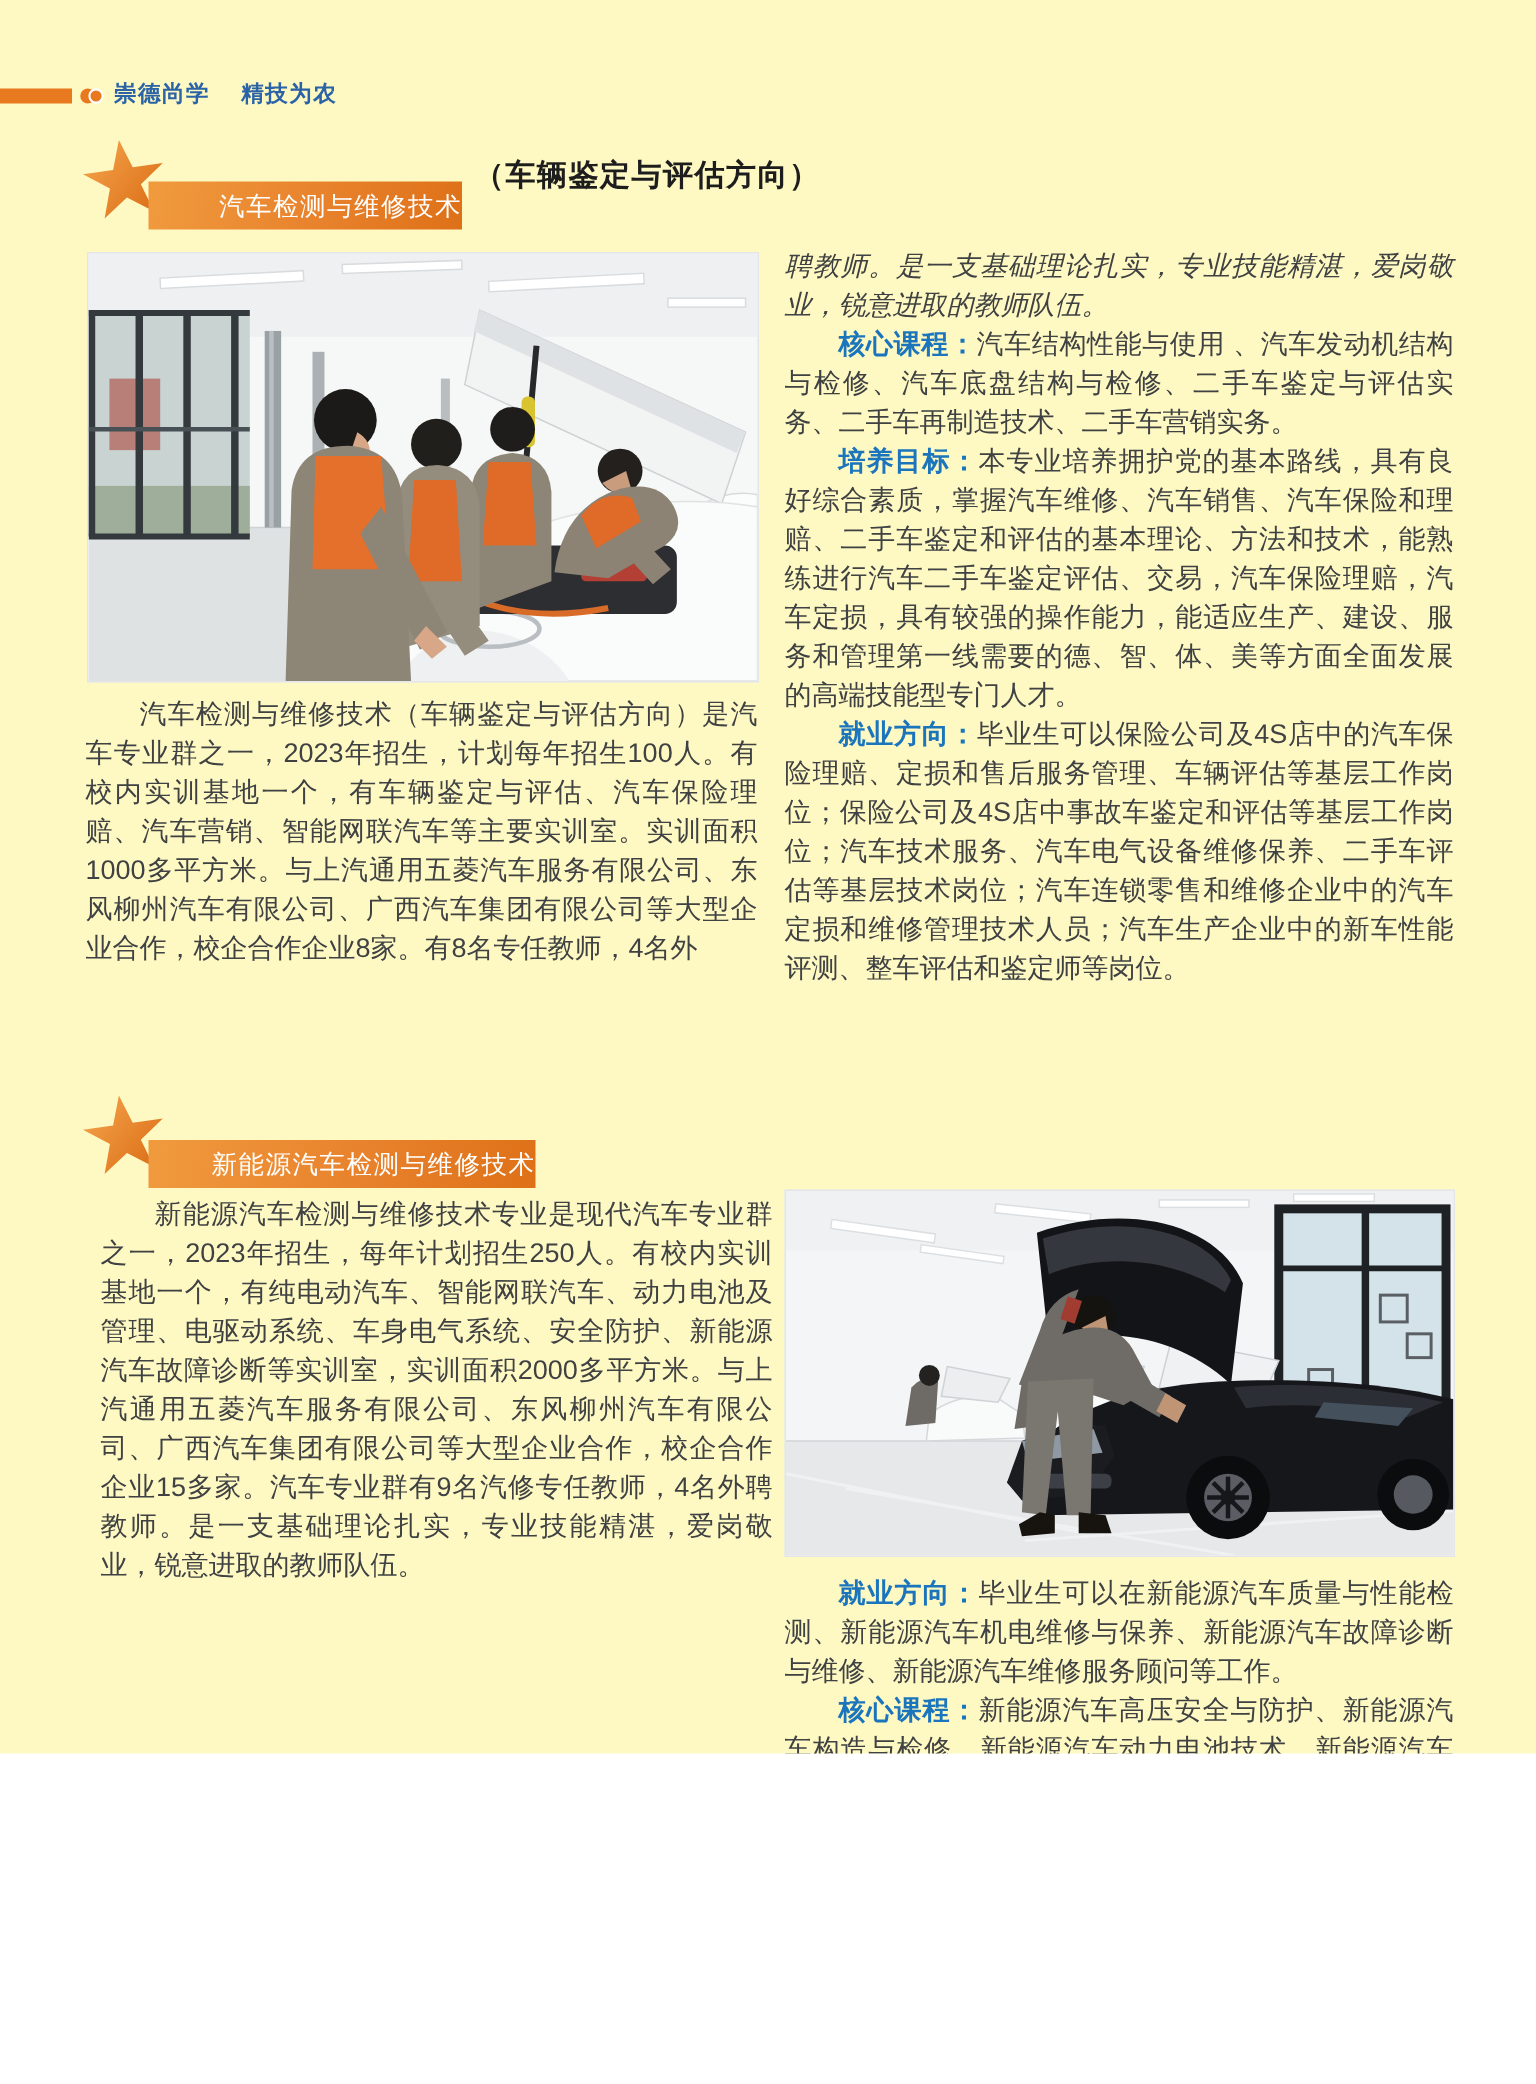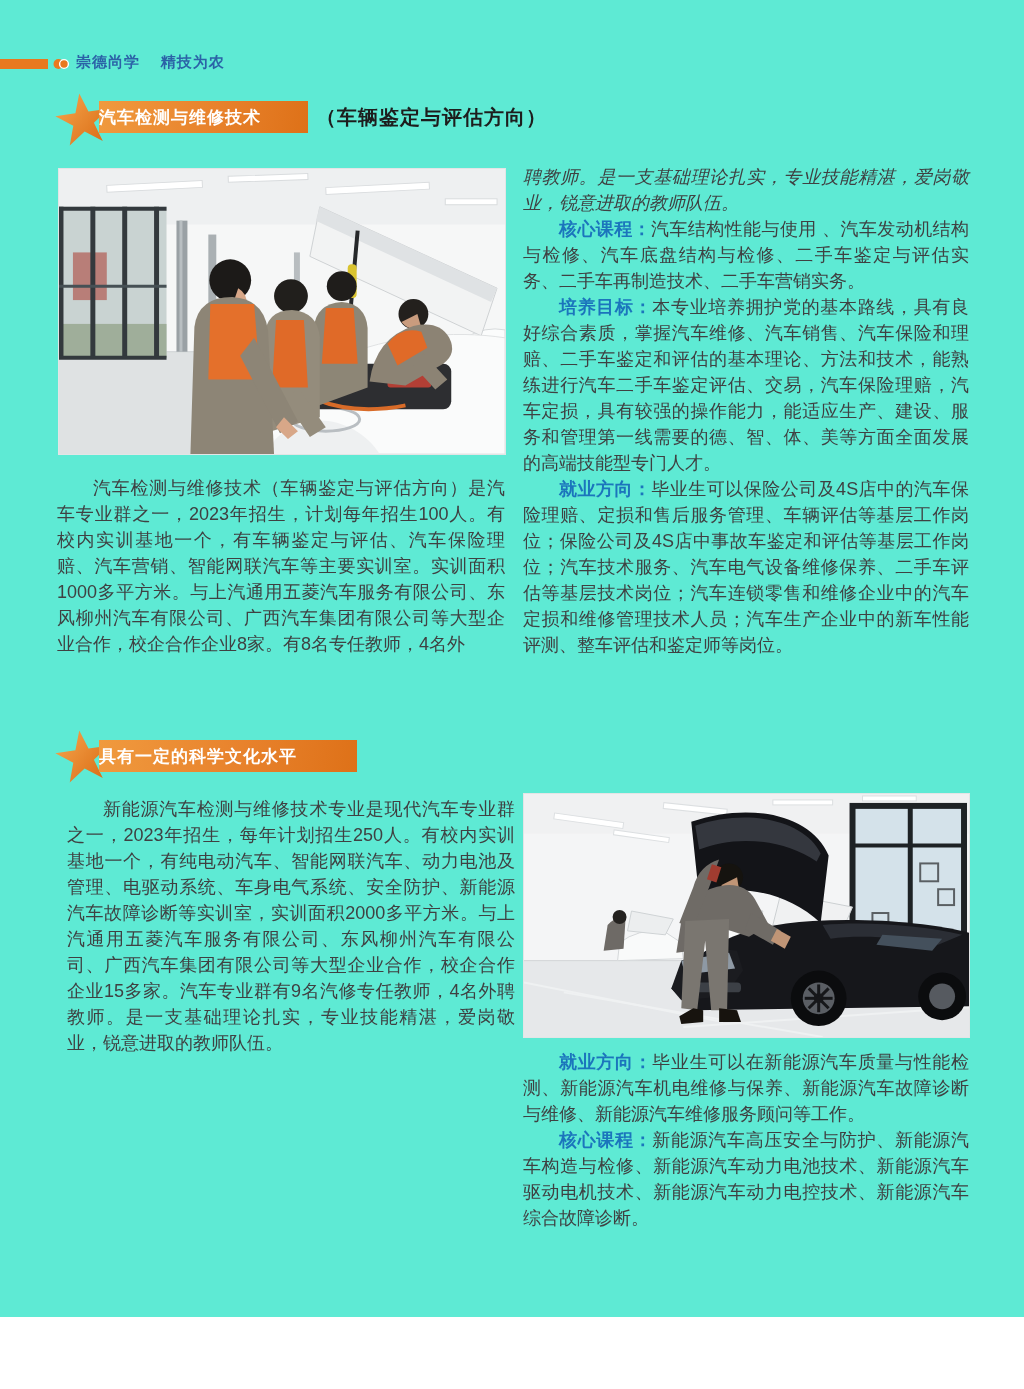--- a/index.html
+++ b/index.html
@@ -4,7 +4,7 @@
 <style>
   html,body{margin:0;padding:0;}
   body{width:1024px;height:1389px;background:#ffffff;font-family:"Liberation Sans",sans-serif;}
-  .page{position:relative;width:1024px;height:1317px;background:#5eead4;overflow:hidden;}
+  .page{position:relative;width:1024px;height:1169px;background:#fef9c3;overflow:hidden;}
 
   
   .topbar{position:absolute;left:0;top:59px;width:48px;height:10px;background:#E8791F;}

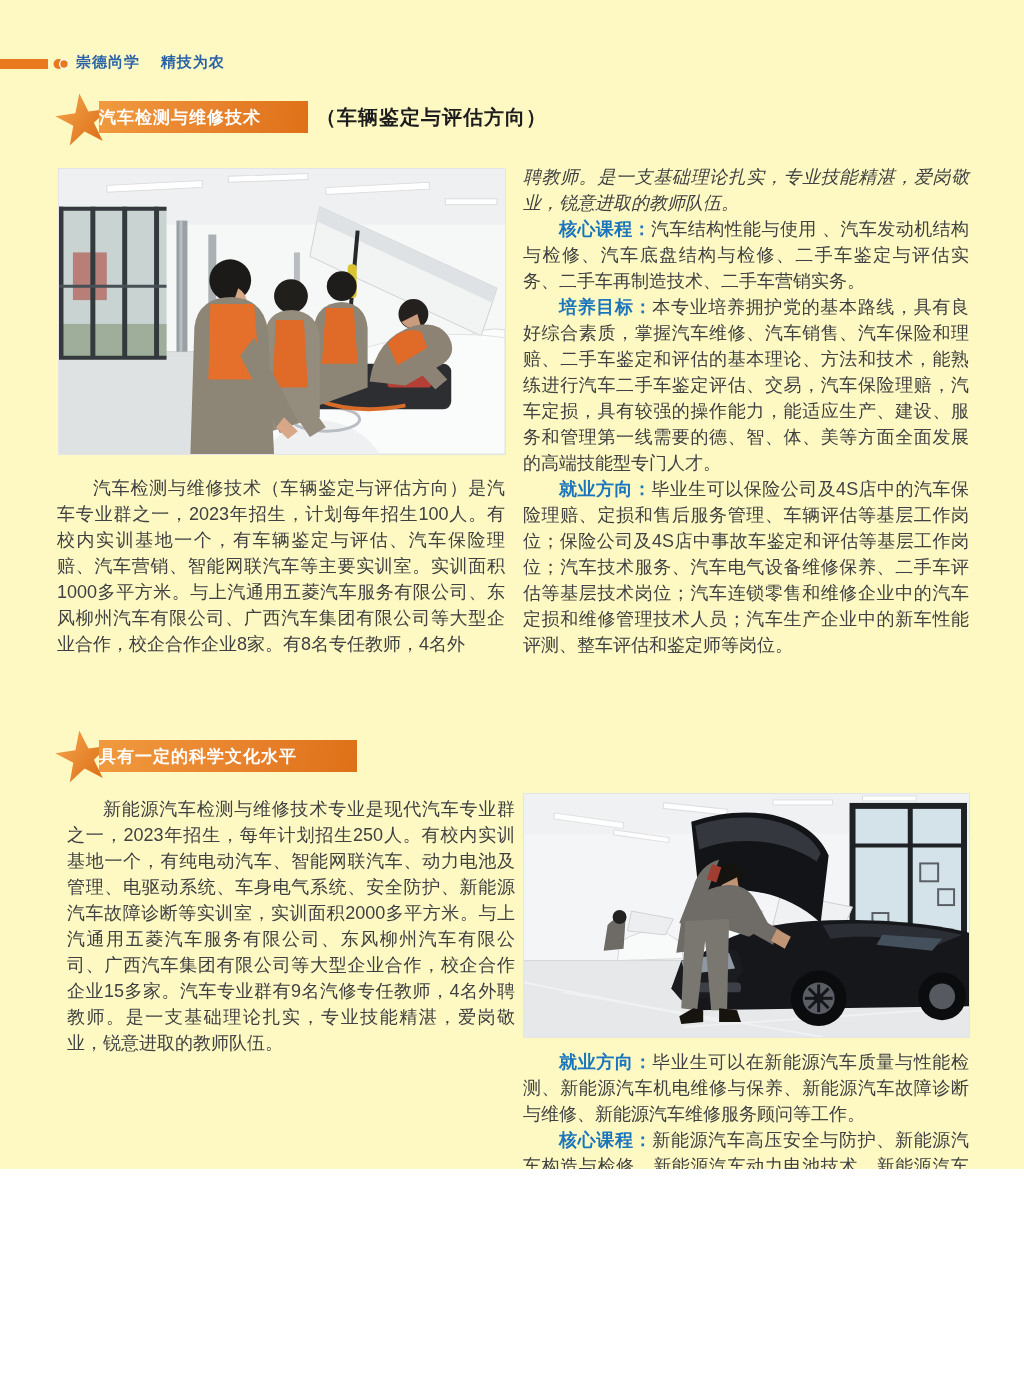--- a/index.html
+++ b/index.html
@@ -16,8 +16,8 @@
   
   .star{position:absolute;width:56px;height:58px;}
   .banner{position:absolute;height:32px;background:linear-gradient(100deg,#F09A3E 0%,#E8822C 55%,#DE7118 100%);
-          color:#fff;font-weight:bold;font-size:17px;letter-spacing:1px;
-          display:flex;align-items:center;justify-content:flex-start;white-space:nowrap;}
+          color:#fff;font-weight:normal;font-size:17px;letter-spacing:1px;
+          display:flex;align-items:center;justify-content:flex-end;white-space:nowrap;margin-top:20px;}
   .banner1{left:99px;top:101px;width:209px;}
   .banner2{left:99px;top:740px;width:258px;}
   .subtitle{position:absolute;left:316px;top:99px;height:36px;line-height:36px;

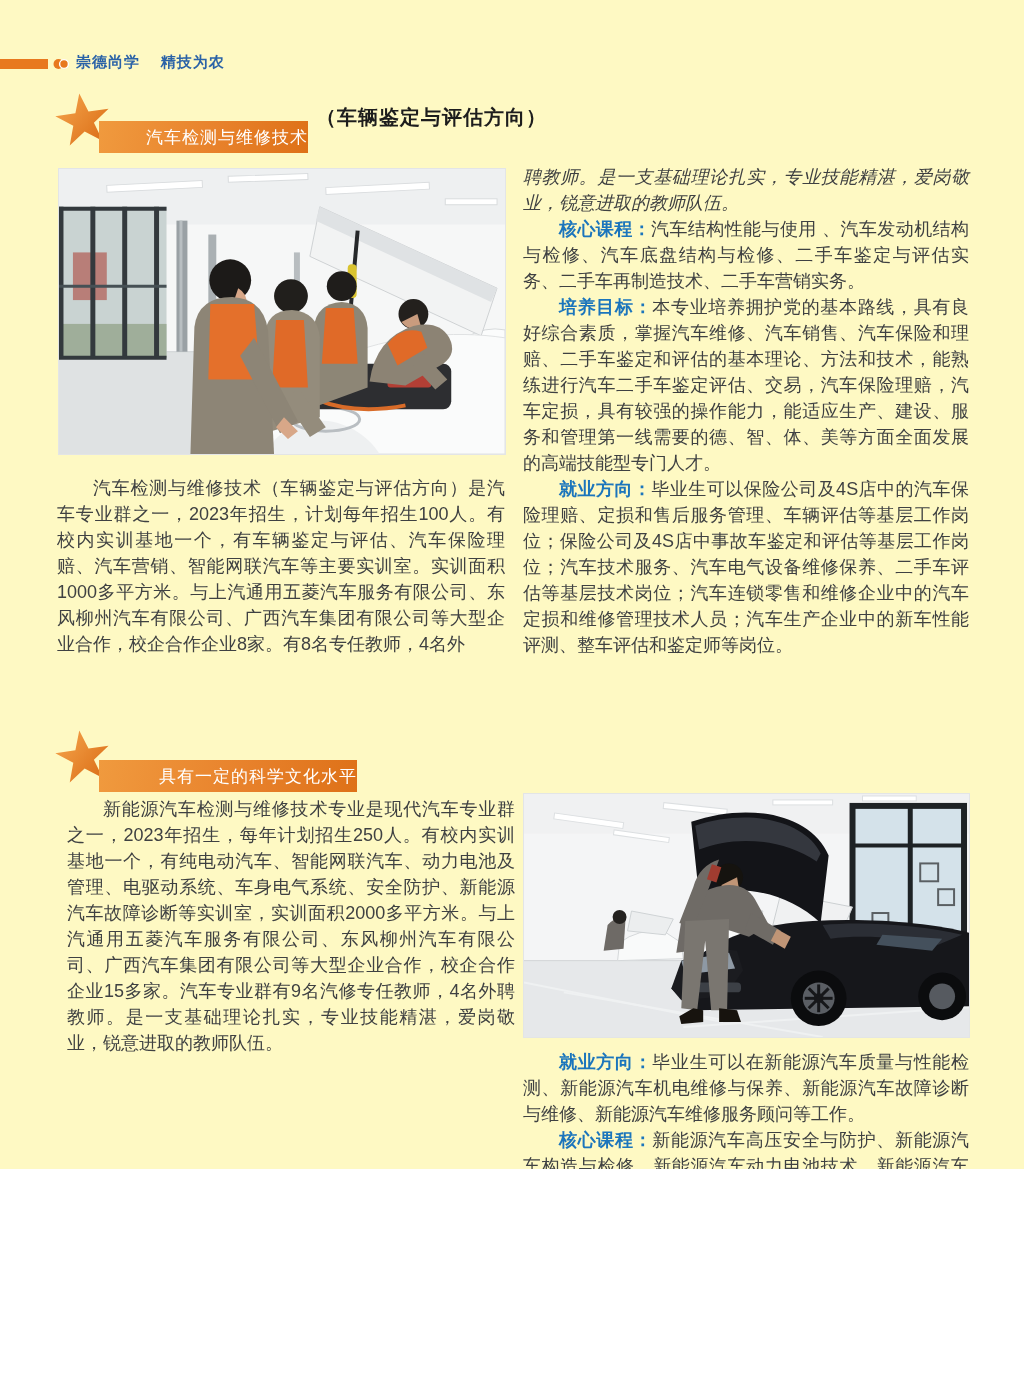--- a/index.html
+++ b/index.html
@@ -34,7 +34,7 @@
   .col{position:absolute;font-size:18px;line-height:26px;color:#3F4142;text-align:justify;}
   .col p{margin:0;text-indent:2em;}
   .col p.cont{text-indent:0;font-style:italic;}
-  .col1-left{left:57px;top:463px;width:448px;margin-top:12px;}
+  .col1-left{left:57px;top:463px;width:448px;}
   .col1-right{left:523px;top:164px;width:446px;}
   .col2-left{left:67px;top:796px;width:448px;}
   .col2-right{left:523px;top:1049px;width:446px;}

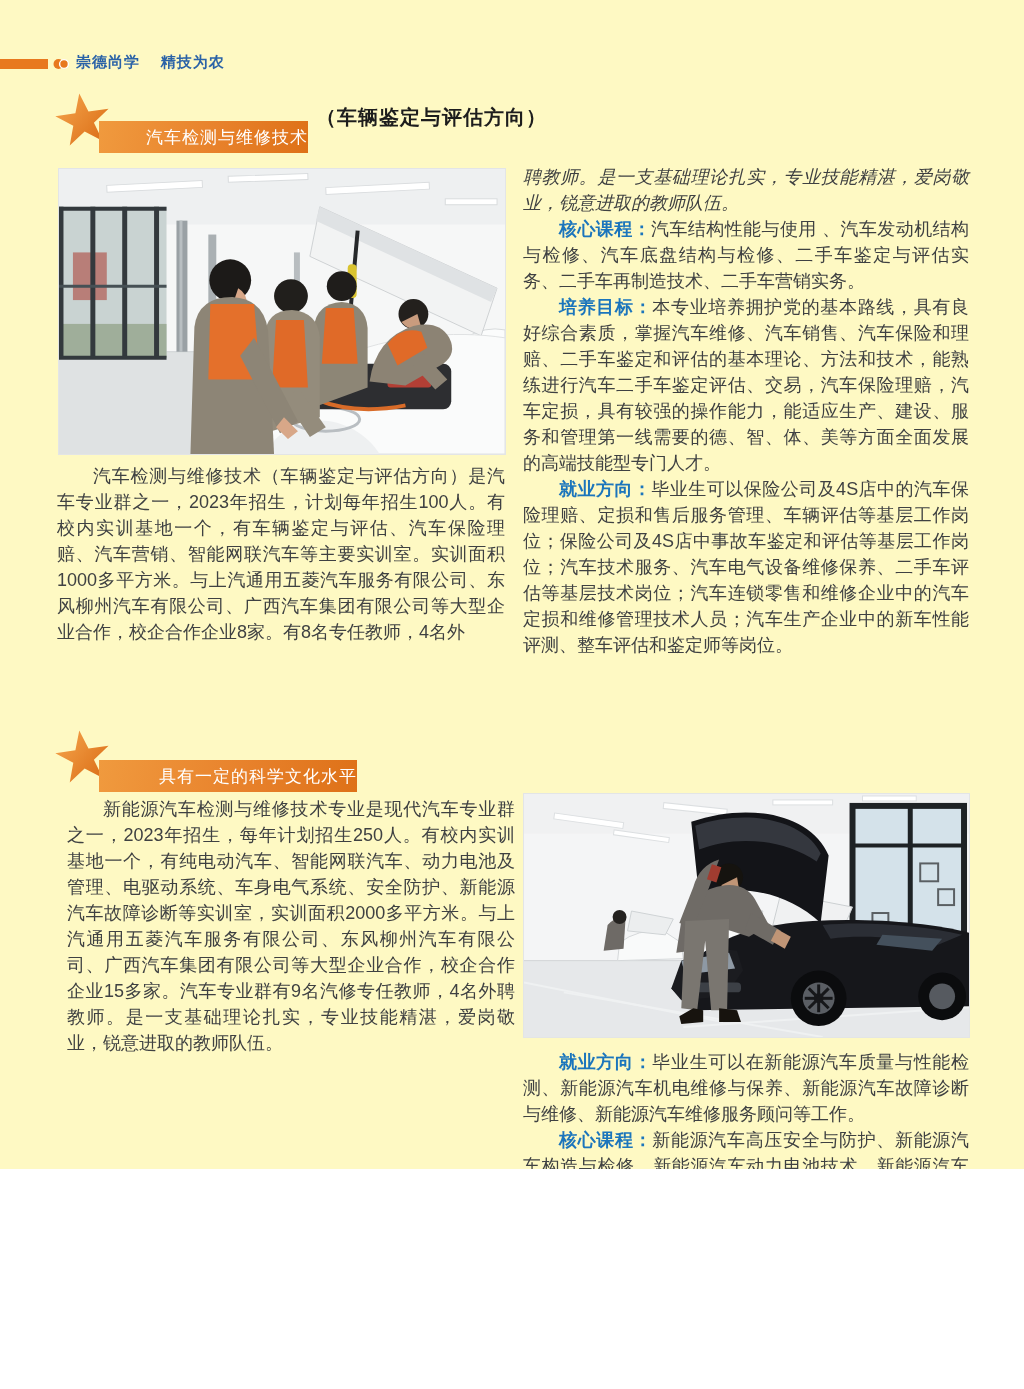--- a/index.html
+++ b/index.html
@@ -178,7 +178,7 @@
     </svg>
   </div>
   <div class="banner banner2">
-    <span>具有一定的科学文化水平</span>
+    <span>新能源汽车检测与维修技术</span>
   </div>
 
   <div class="col col2-left">

